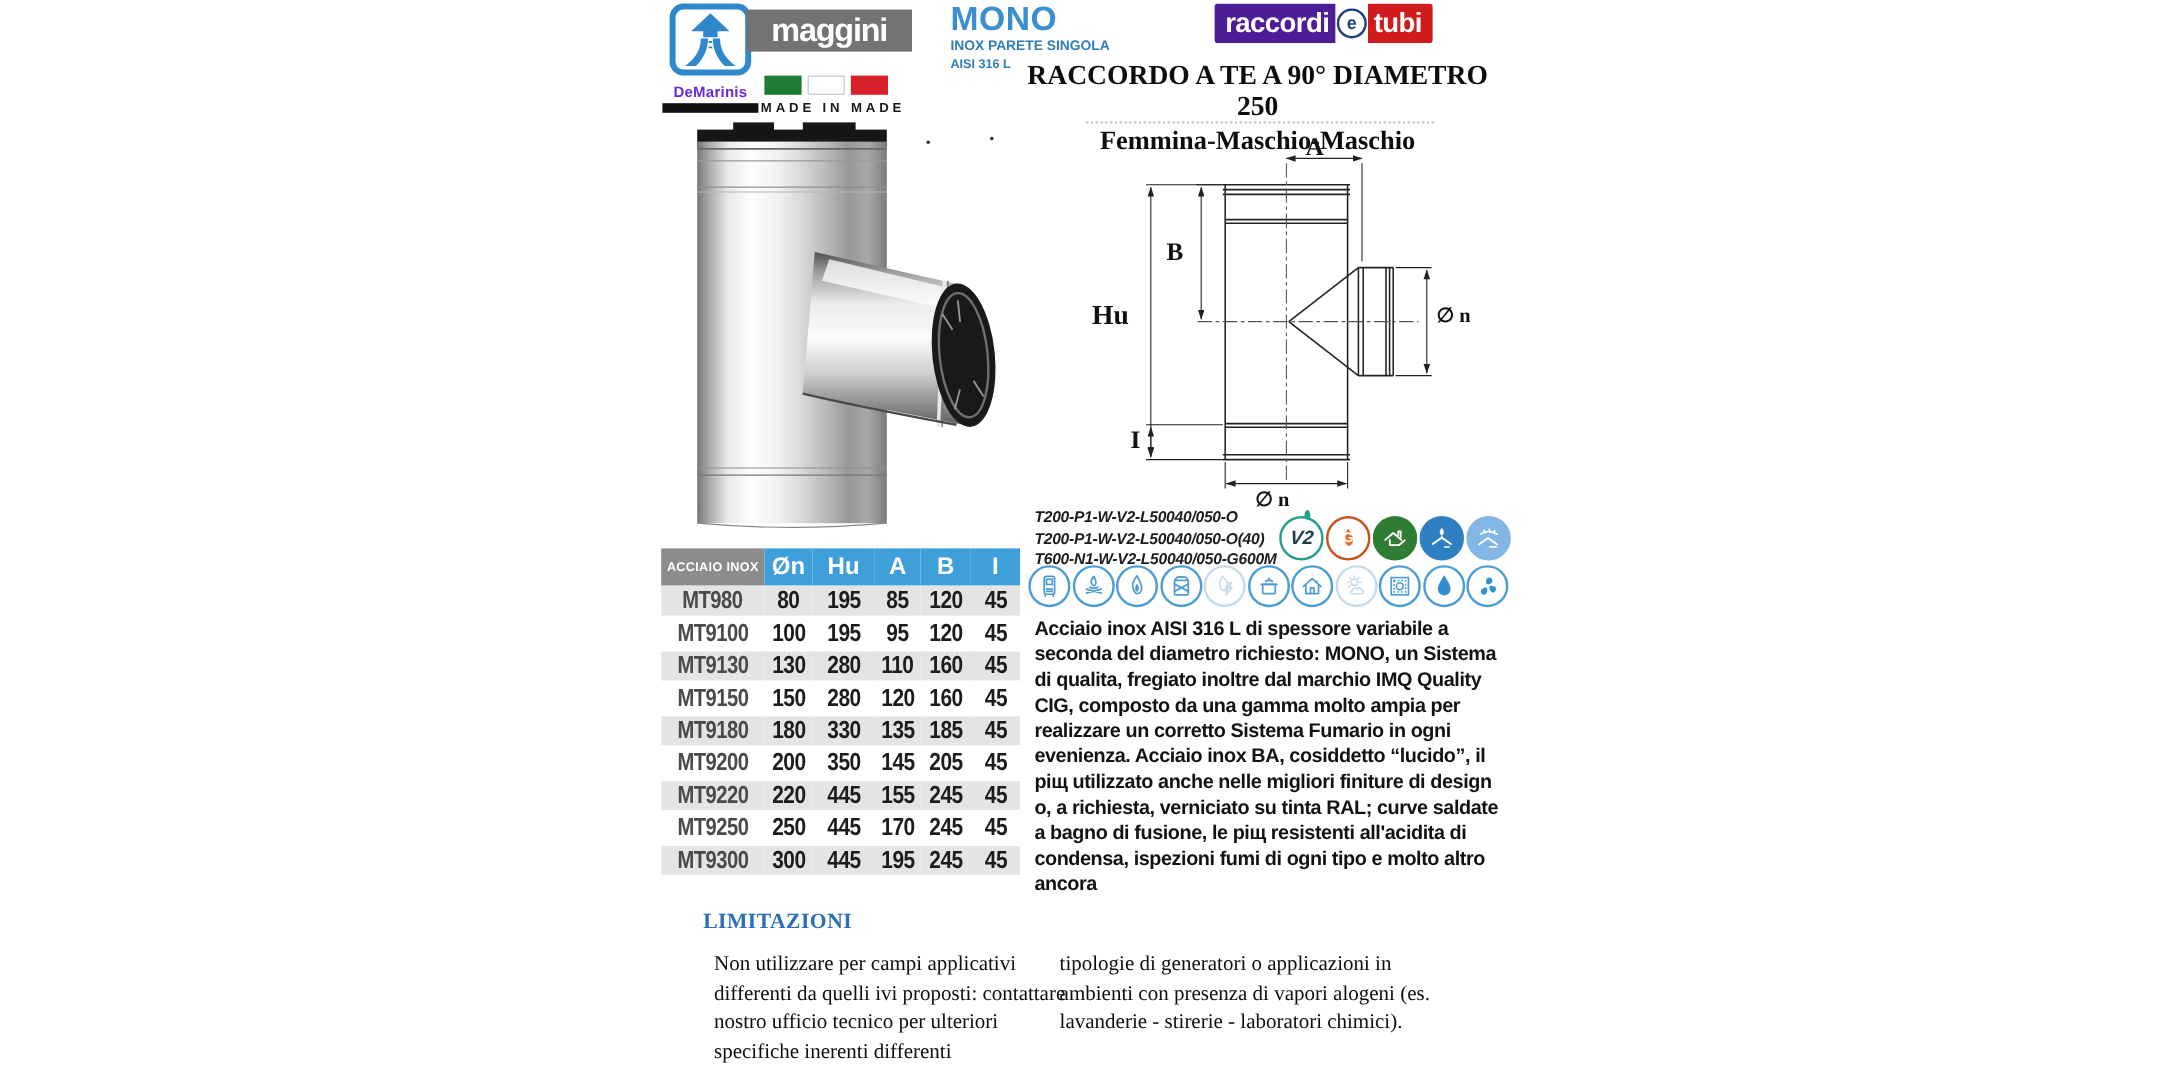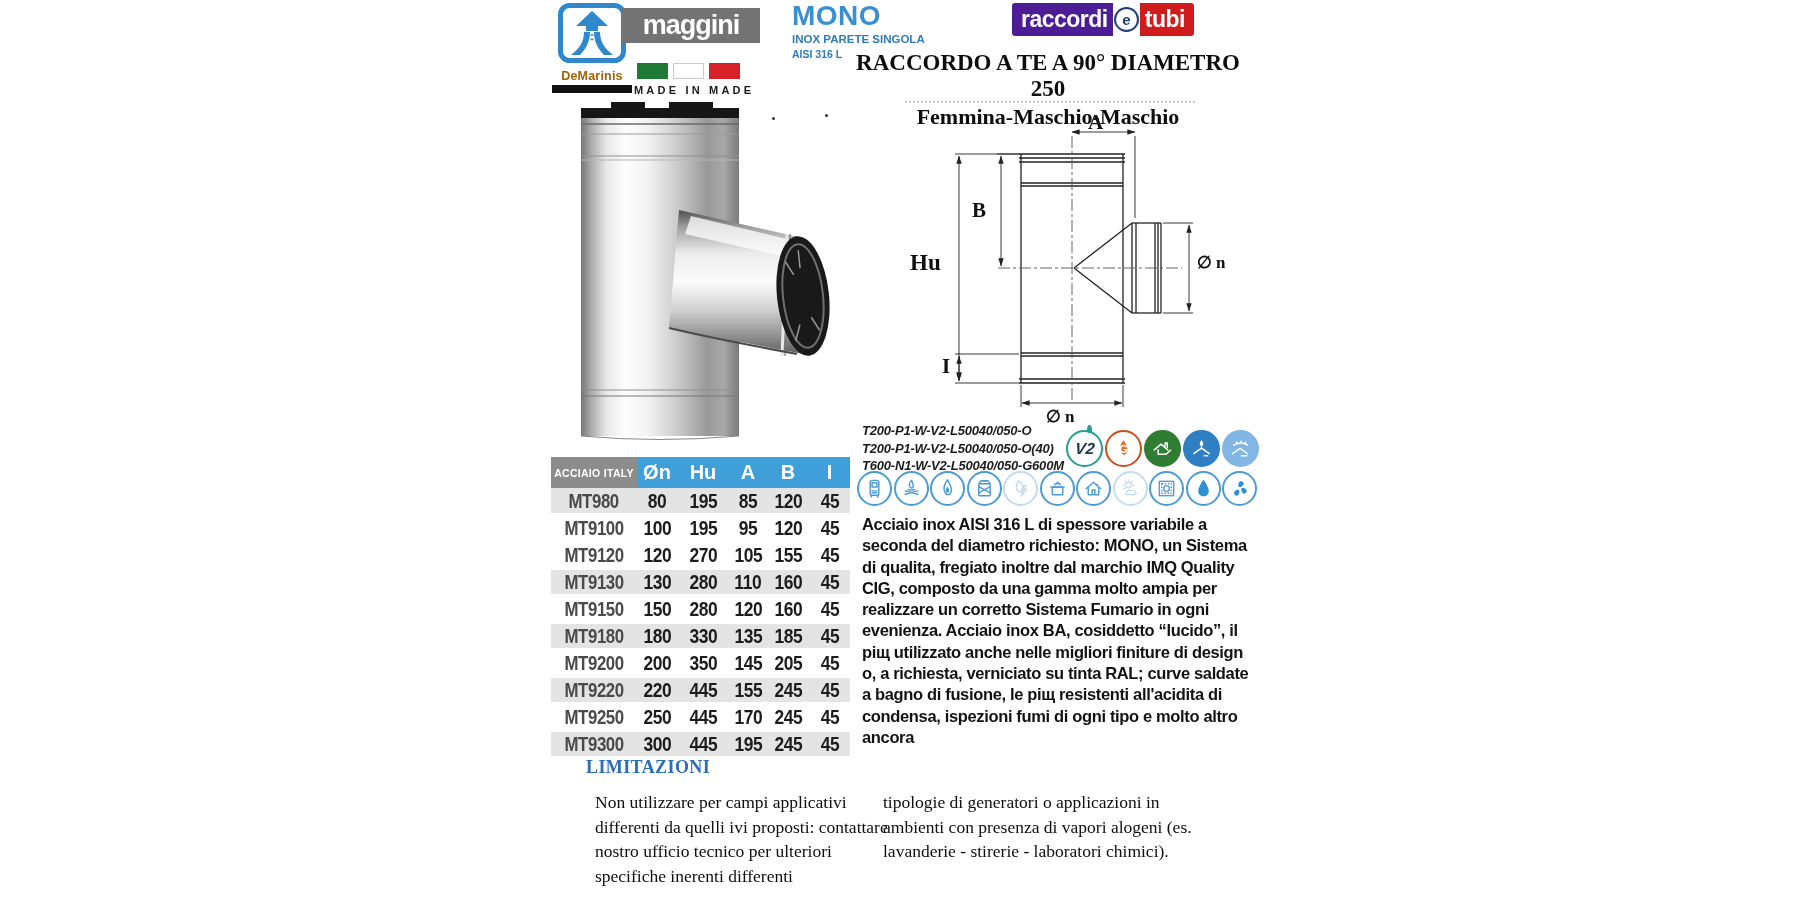--- a/index.html
+++ b/index.html
@@ -9,7 +9,7 @@
 
   
   .demarinis{left:552px;top:2px;width:80px;text-align:center;}
-  .dm-name{display:block;color:#a16207;font-weight:700;font-size:12.5px;letter-spacing:.2px;margin-top:1px;}
+  .dm-name{display:block;color:#6d28d9;font-weight:700;font-size:12.5px;letter-spacing:.2px;margin-top:1px;}
   .dm-bar{width:80px;height:8px;background:#111;margin-top:2px;}
   .maggini-box{left:622px;top:8px;width:138px;height:35px;background:#737373;
       color:#fff;display:flex;align-items:center;justify-content:center;

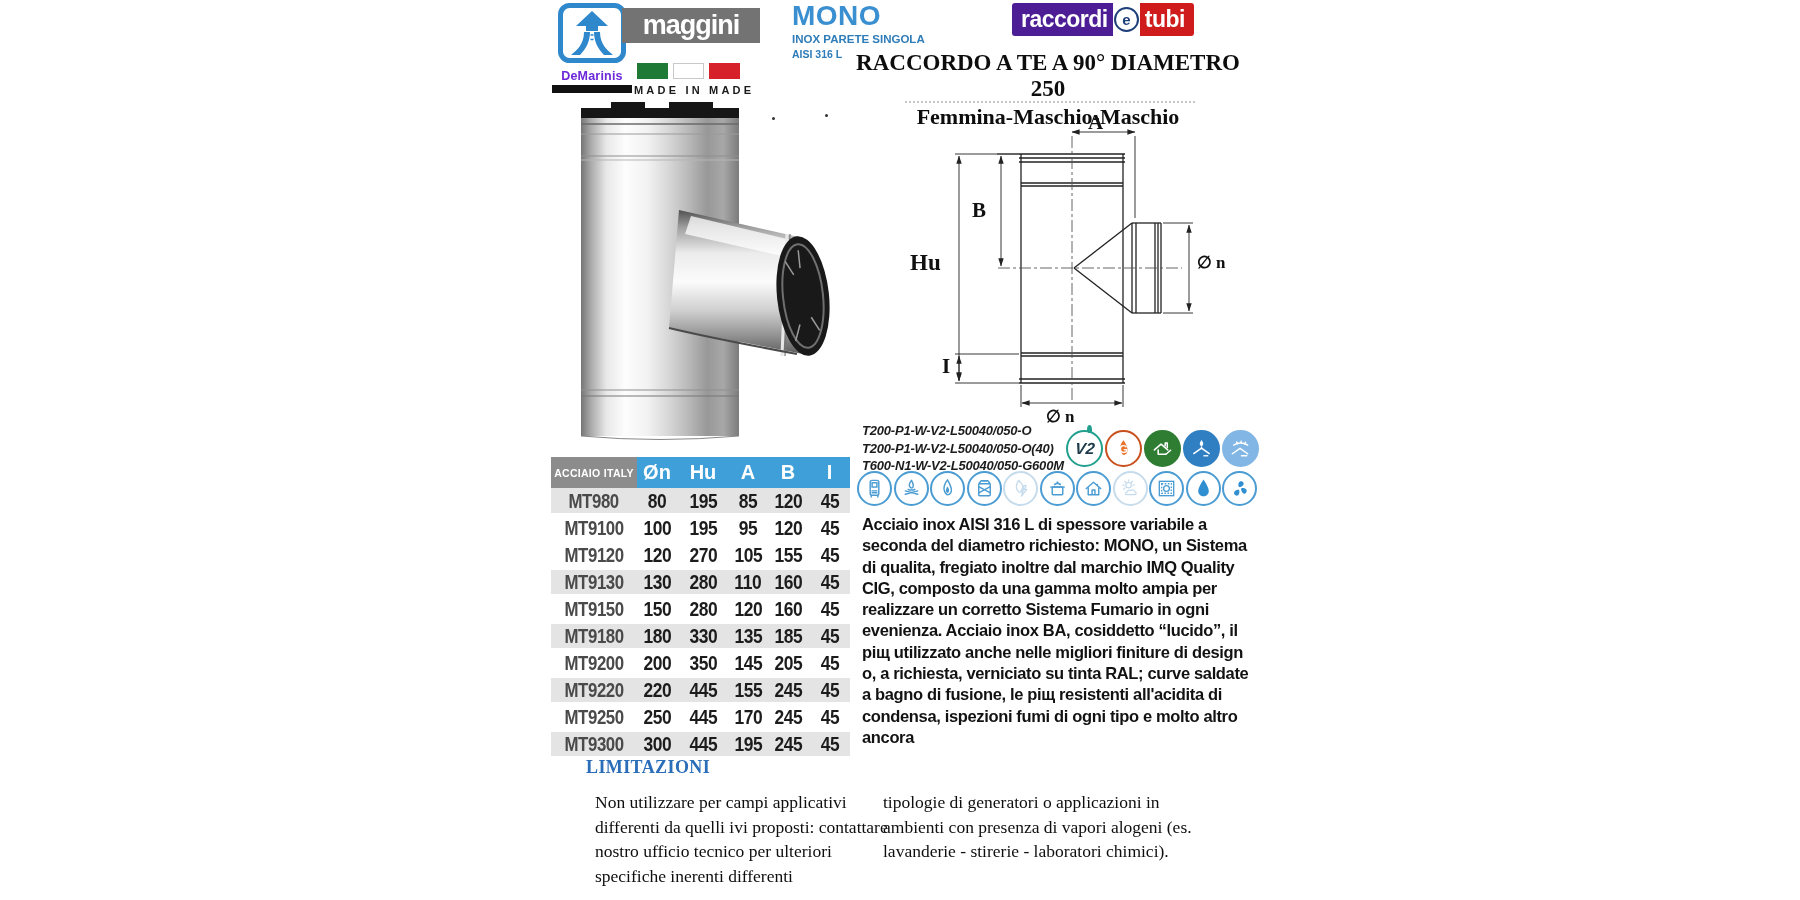--- a/index.html
+++ b/index.html
@@ -464,7 +464,7 @@
     </colgroup>
   <thead>
       <tr>
-        <th class="corner">ACCIAIO ITALY</th>
+        <th class="corner">ACCIAIO INOX</th>
         <th>Øn</th>
         <th>Hu</th>
         <th>A</th>

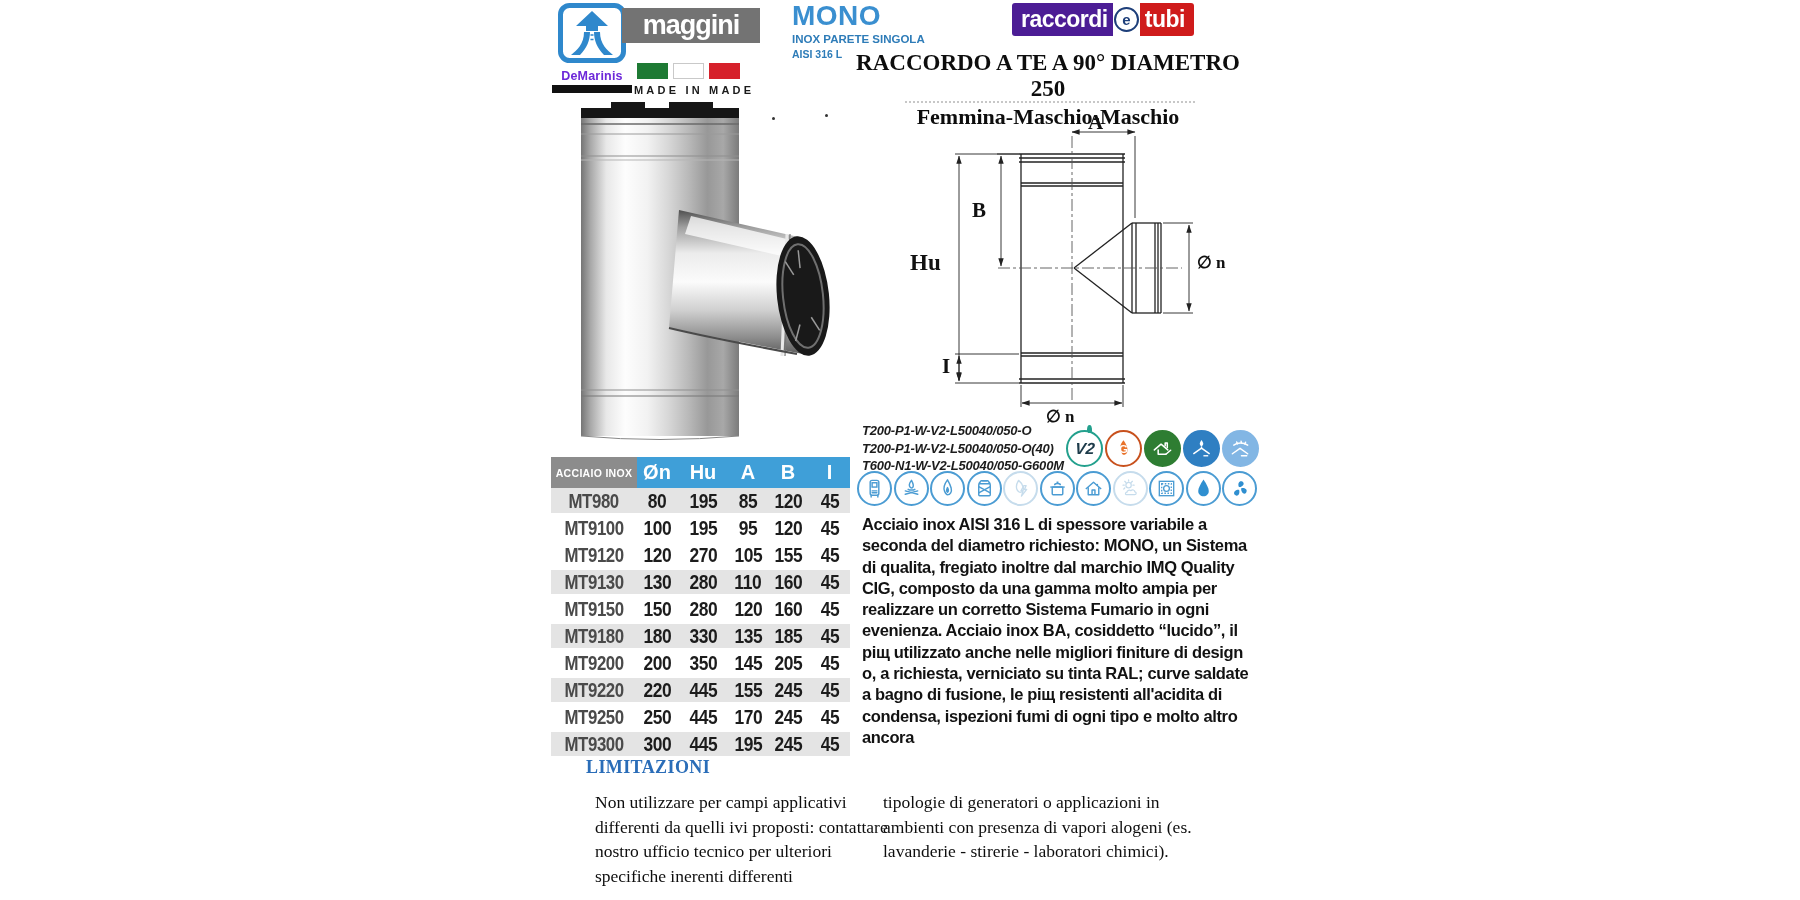--- a/index.html
+++ b/index.html
@@ -489,14 +489,6 @@
         <td><span class="cnd">120</span></td>
         <td><span class="cnd">45</span></td>
       </tr>
-      <tr>
-        <td><span class="cnd code">MT9120</span></td>
-        <td><span class="cnd">120</span></td>
-        <td><span class="cnd">270</span></td>
-        <td><span class="cnd">105</span></td>
-        <td><span class="cnd">155</span></td>
-        <td><span class="cnd">45</span></td>
-      </tr>
       <tr class="shade">
         <td><span class="cnd code">MT9130</span></td>
         <td><span class="cnd">130</span></td>

